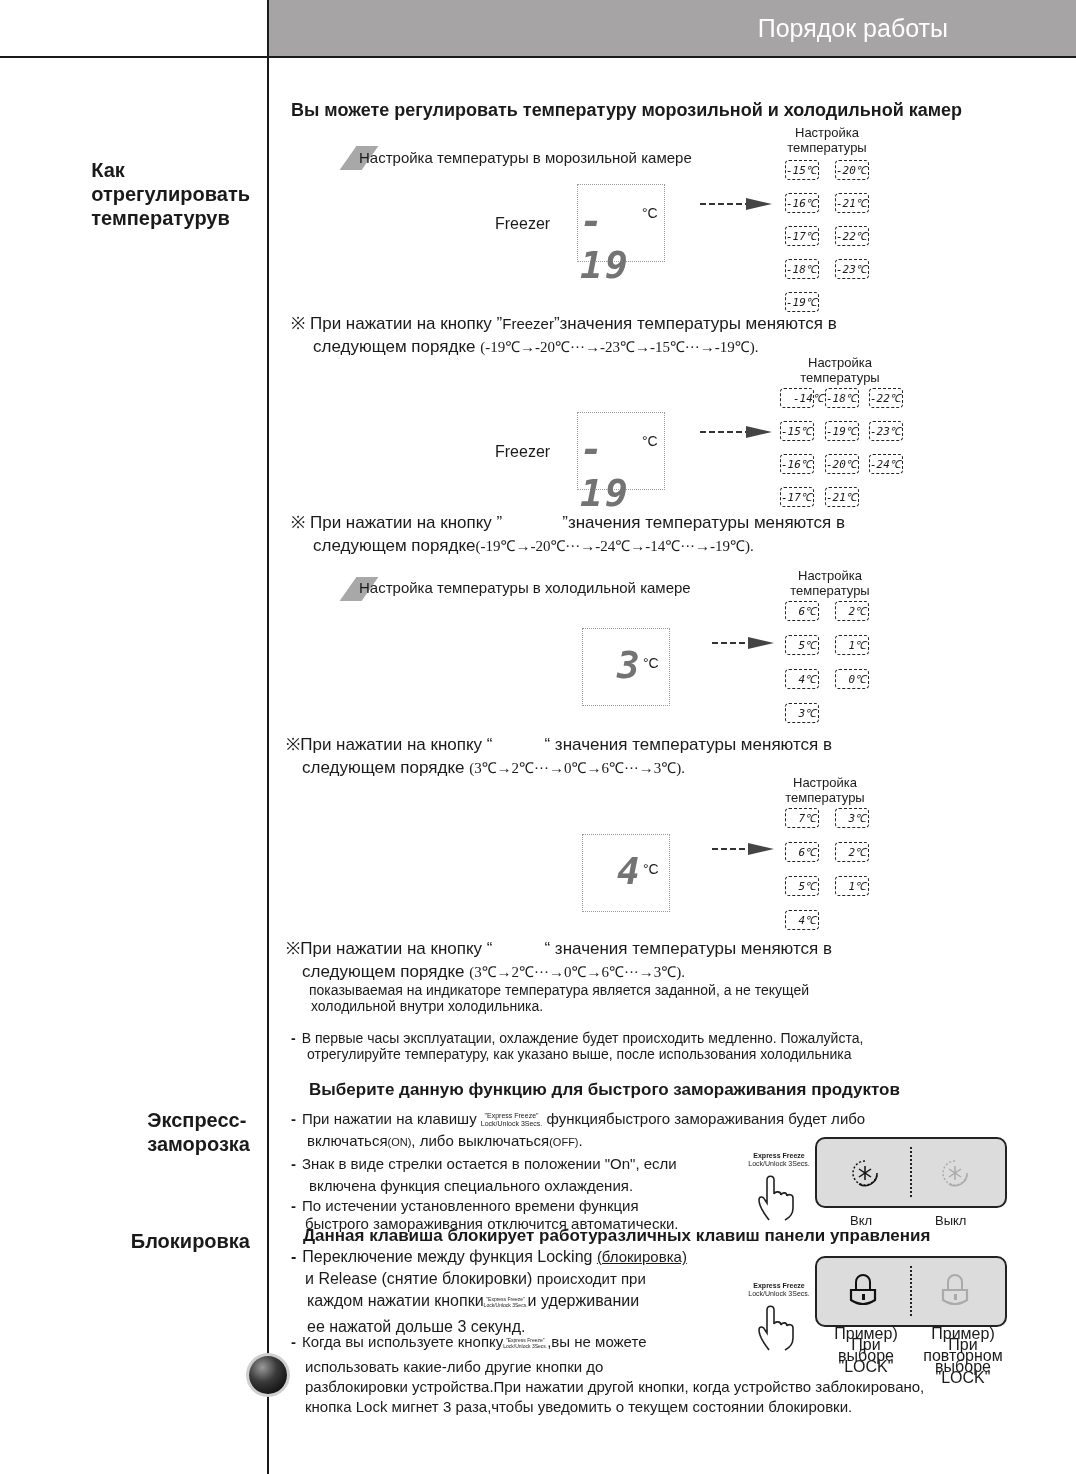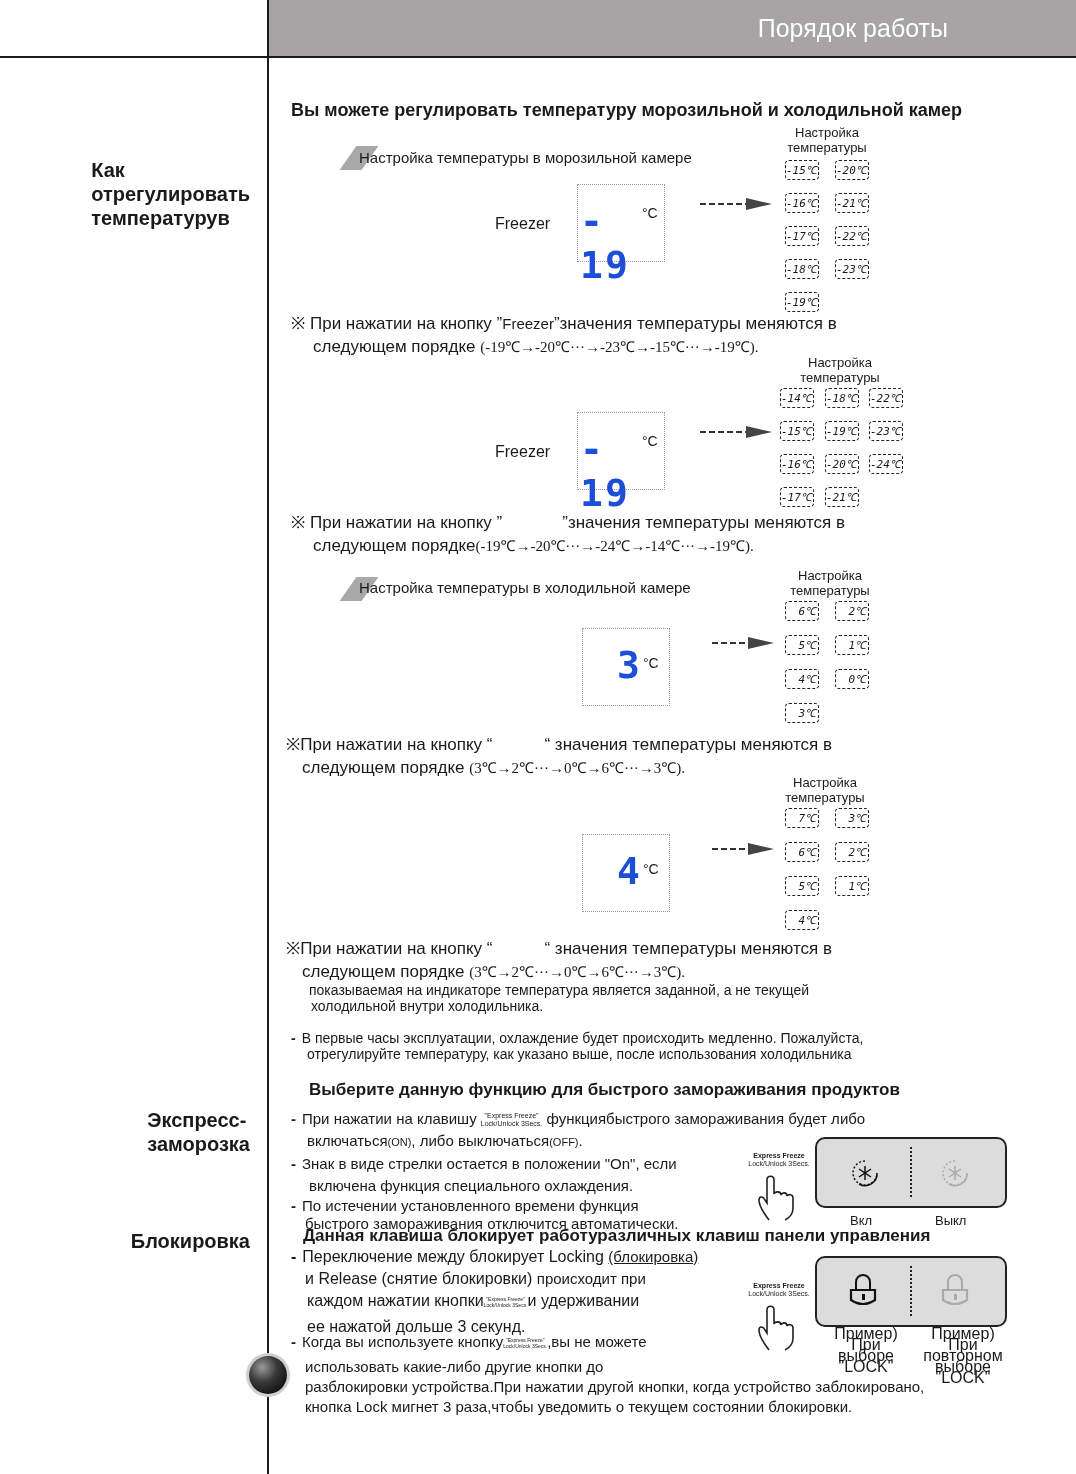--- a/index.html
+++ b/index.html
@@ -16,7 +16,7 @@
   .slash { width:22px; height:24px; background:#a8a8a8; transform:skewX(-35deg); }
   .freezer-label { font-size:16px; }
   .lcd-box { width:86px; height:76px; border:1px dotted #9a9a9a; }
-  .lcd-text { position:absolute; font-family:"DejaVu Sans Mono", monospace; font-weight:bold; color:#1d4ed8; font-size:38px; letter-spacing:2px; }
+  .lcd-text { position:absolute; font-family:"DejaVu Sans Mono", monospace; font-style:italic; font-weight:bold; color:#737373; font-size:38px; letter-spacing:2px; }
   .lcd-unit { position:absolute; font-size:14px; }
   .arrow { width:72px; height:14px; }
   .opt-caption { font-size:13px; text-align:center; line-height:15px; }

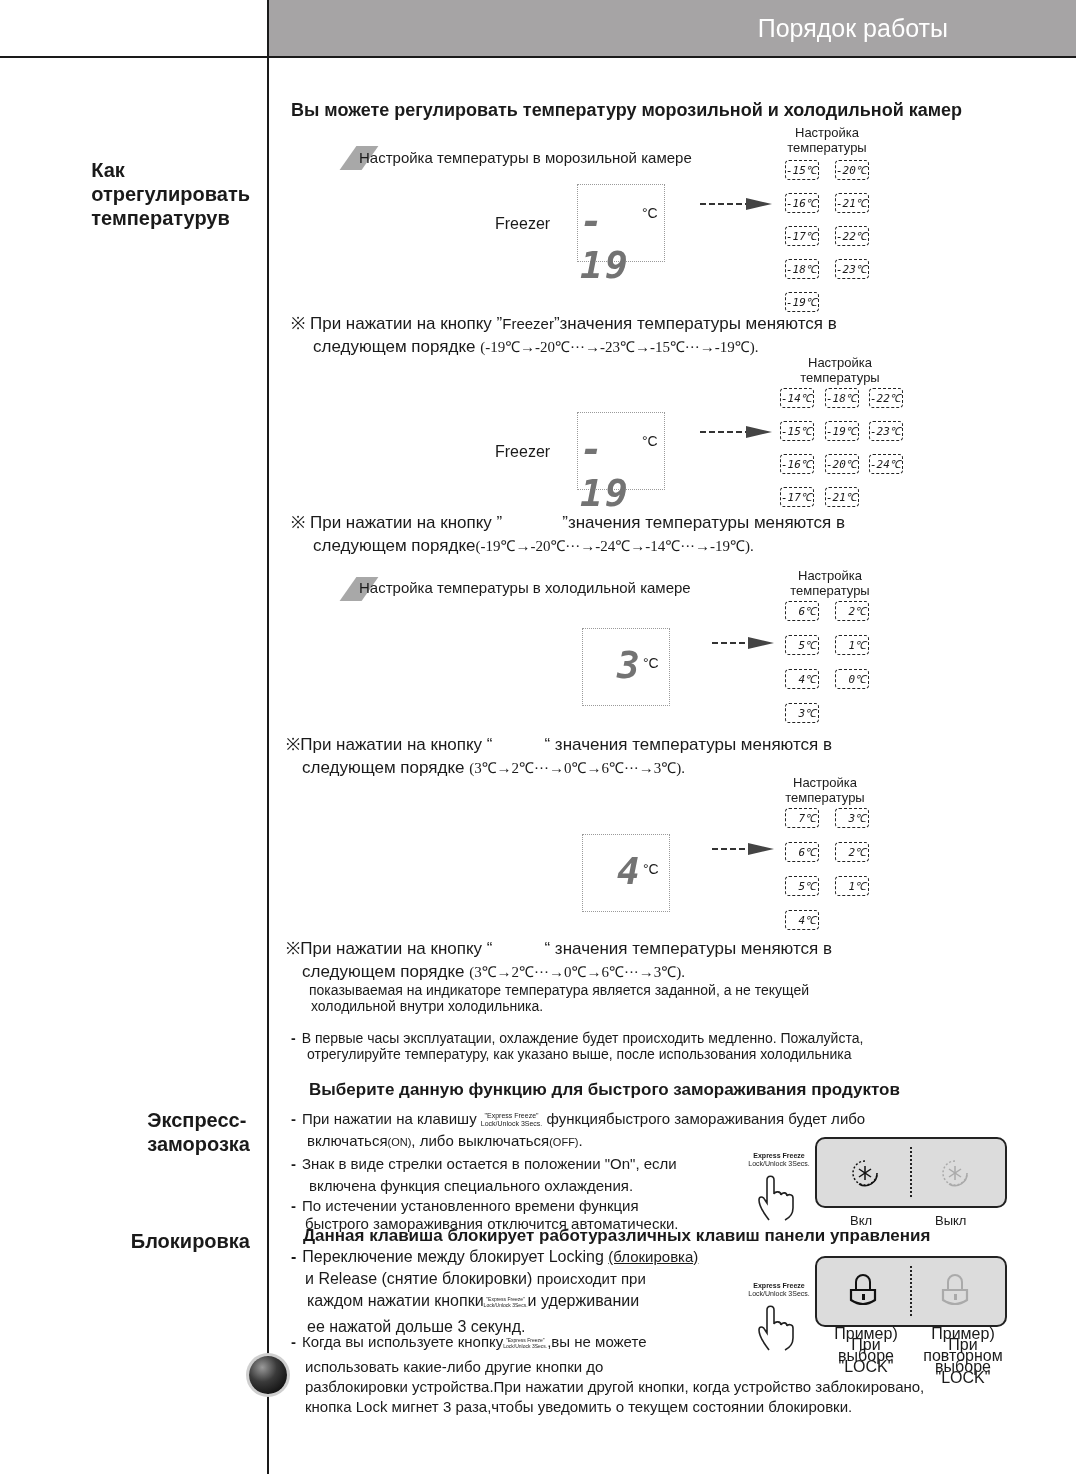--- a/index.html
+++ b/index.html
@@ -95,7 +95,7 @@
   <div>температуры</div>
 </div>
 <div class="abs" style="left:780px;top:388px;width:130px;">
-  <div class="abs opt" style="left:0;top:0;">-14℃</div>
+  <div class="abs opt" style="left:0;top:0;padding-left:12px;">-14℃</div>
   <div class="abs opt" style="left:45px;top:0;">-18℃</div>
   <div class="abs opt" style="left:89px;top:0;">-22℃</div>
   <div class="abs opt" style="left:0;top:33px;">-15℃</div>

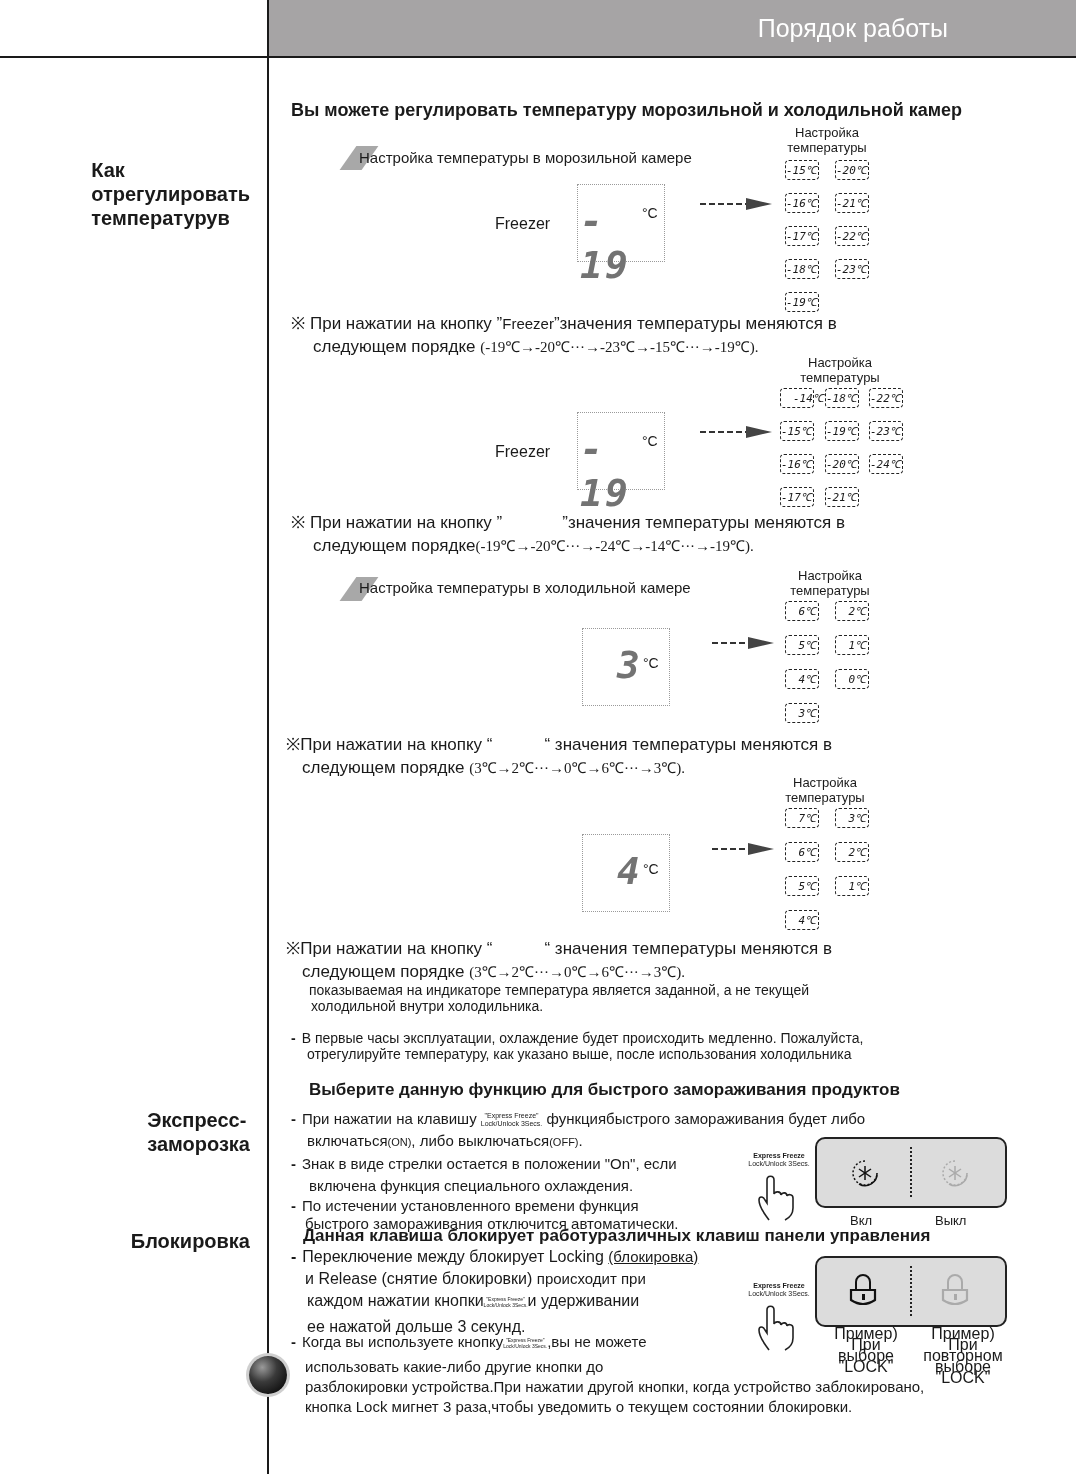--- a/index.html
+++ b/index.html
@@ -230,7 +230,7 @@
 <div class="abs bold-line" style="left:303px;top:1226px;">Данная клавиша блокирует работуразличных клавиш панели управления</div>
 
 <div class="abs" style="left:291px;top:1246px;white-space:nowrap;font-size:16px;line-height:22px;">
-  <div><span style="font-weight:bold;margin-right:6px;">-</span><span>Переключение между блокирует Locking</span> <span style="font-size:15px;text-decoration:underline;">(блокировка)</span></div>
+  <div><span style="font-weight:bold;margin-right:6px;">-</span><span>Переключение между функция Locking</span> <span style="font-size:15px;text-decoration:underline;">(блокировка)</span></div>
   <div style="margin-left:14px;"><span>и Release (снятие блокировки)</span> <span style="font-size:15px;">происходит при</span></div>
   <div style="margin-left:16px;"><span>каждом нажатии кнопки</span><span class="ef-label" style="display:inline-block;vertical-align:middle;text-align:center;font-size:5px;line-height:6px;"><span>"Express Freeze"</span><br><span>Lock/Unlock 3Secs.</span></span><span>и удерживании</span></div>
   <div style="margin-left:16px;margin-top:4px;">ее нажатой дольше 3  секунд.</div>

